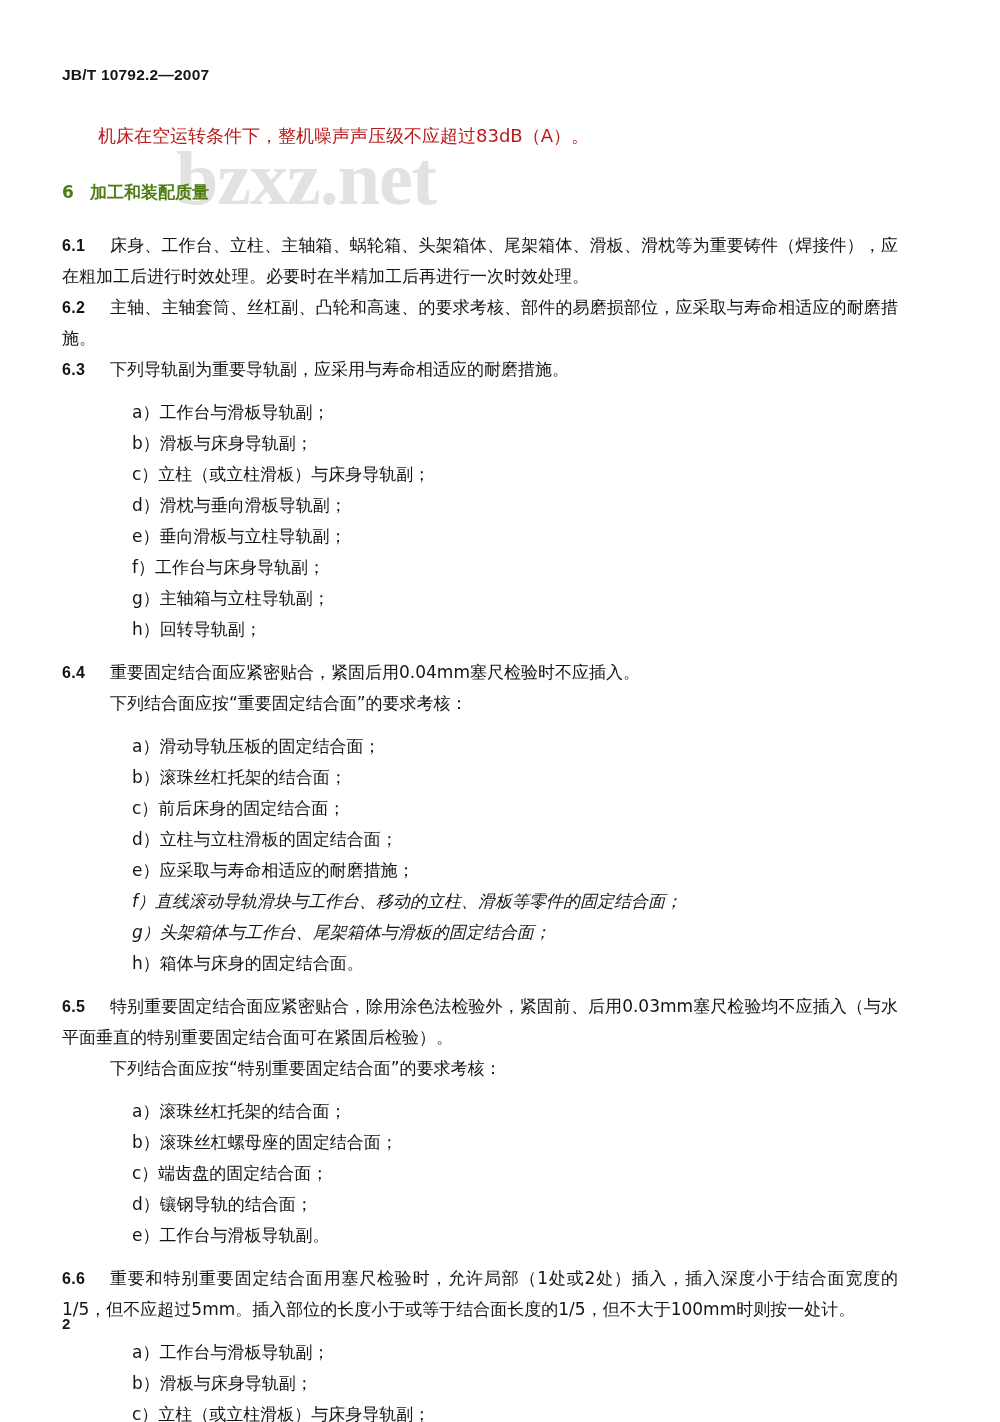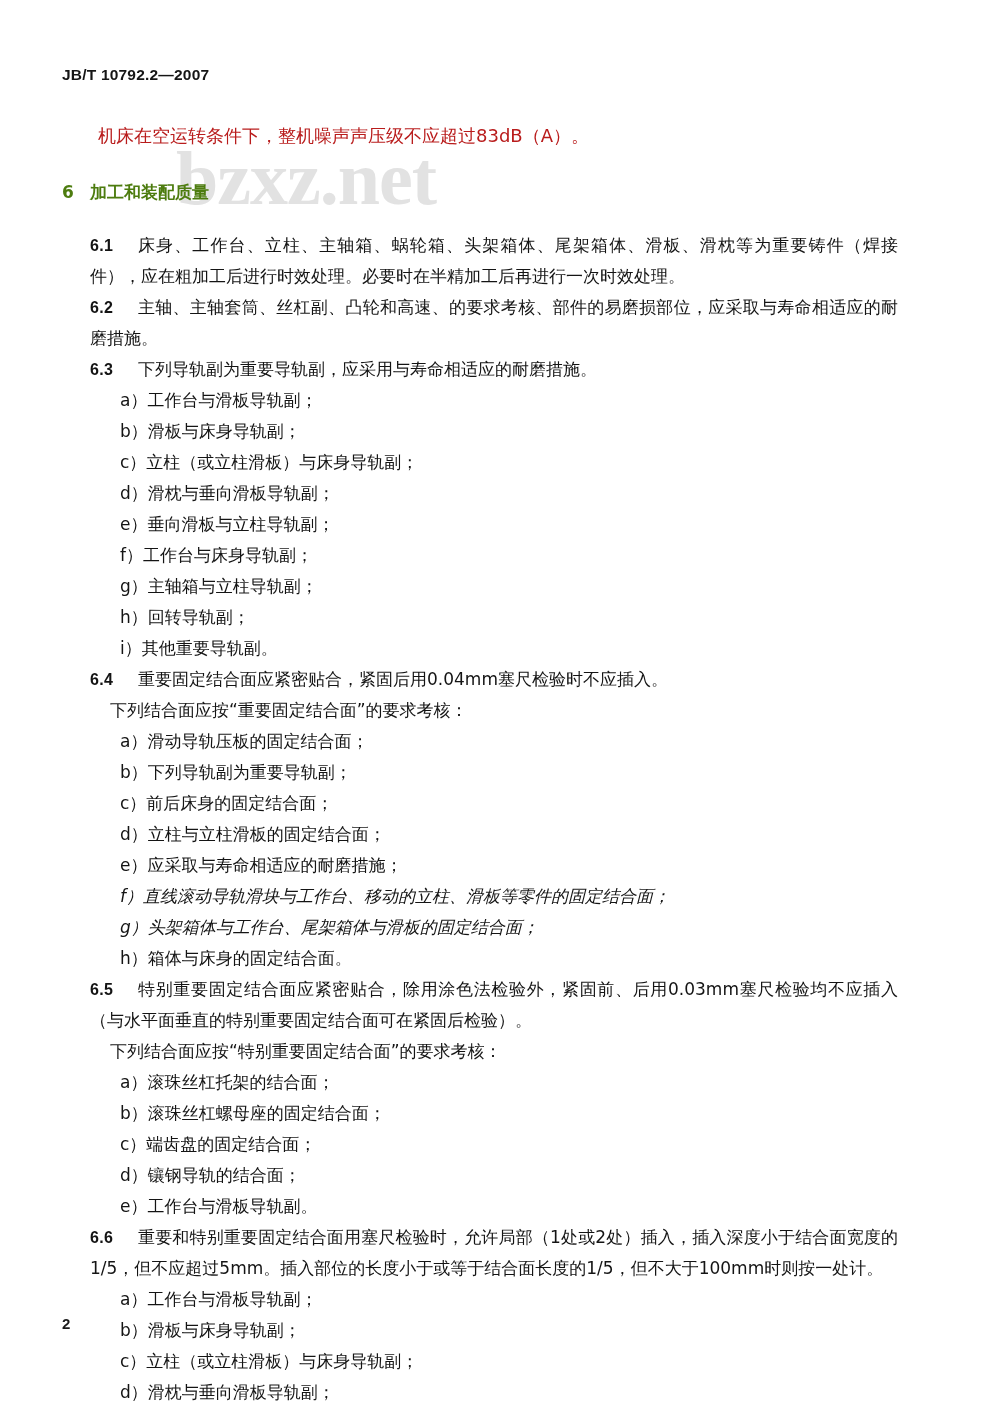--- a/index.html
+++ b/index.html
@@ -87,7 +87,6 @@
     color: #141414;
     text-align: justify;
     text-justify: inter-ideograph;
-    margin-left: 28px;
   }
   .clause .cnum {
     position: absolute;

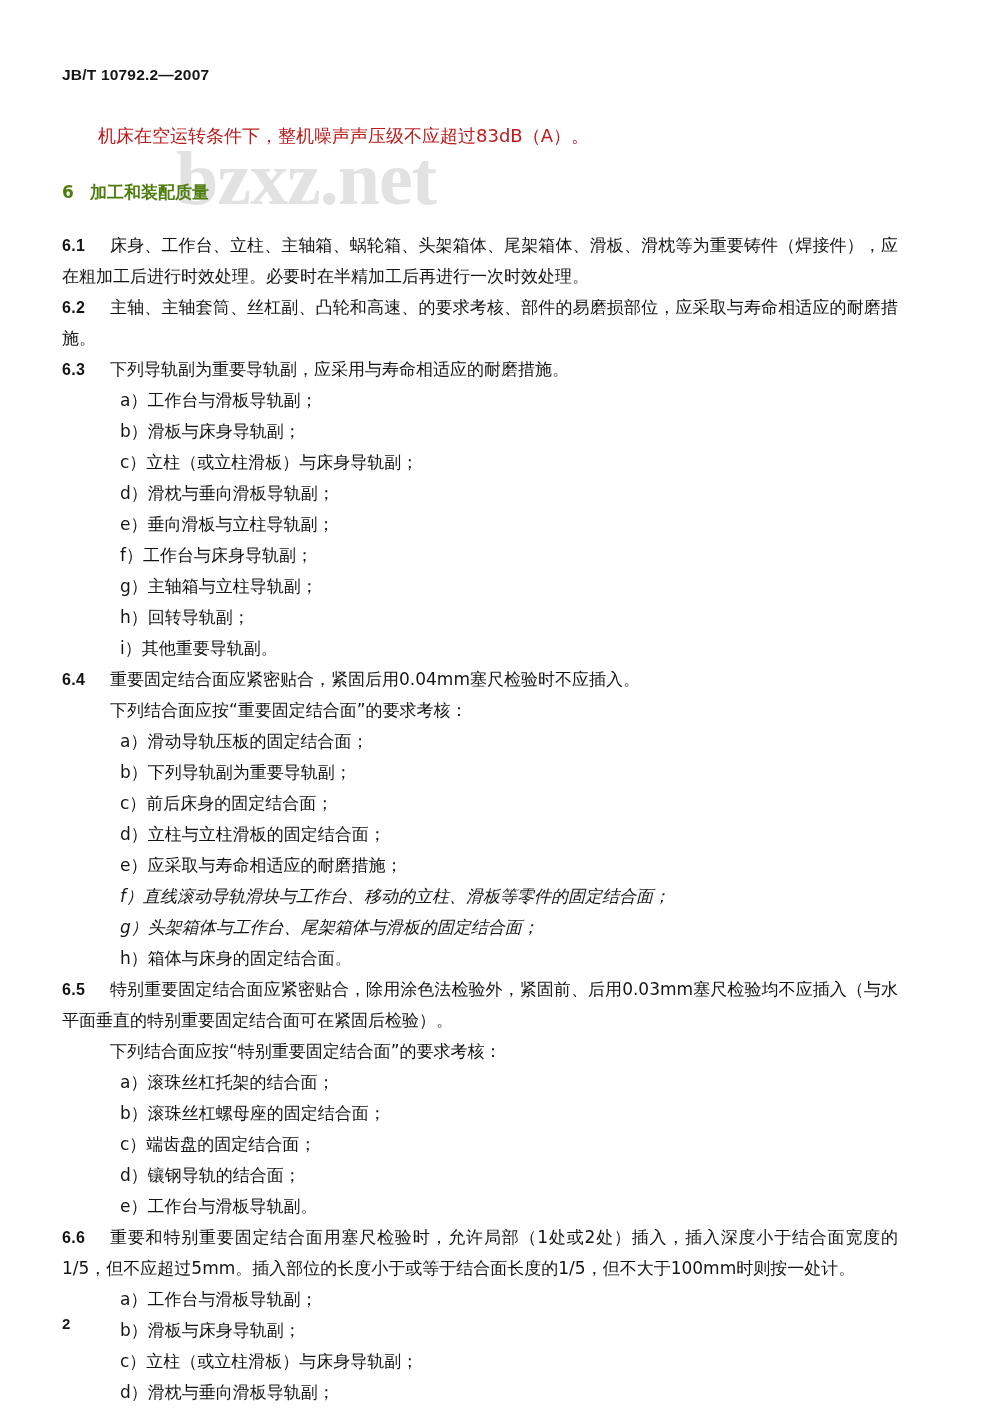--- a/index.html
+++ b/index.html
@@ -114,7 +114,7 @@
   
   .letter-list {
     list-style: none;
-    margin: 0;
+    margin: 12px;
     padding: 0;
   }
   .letter-list li {

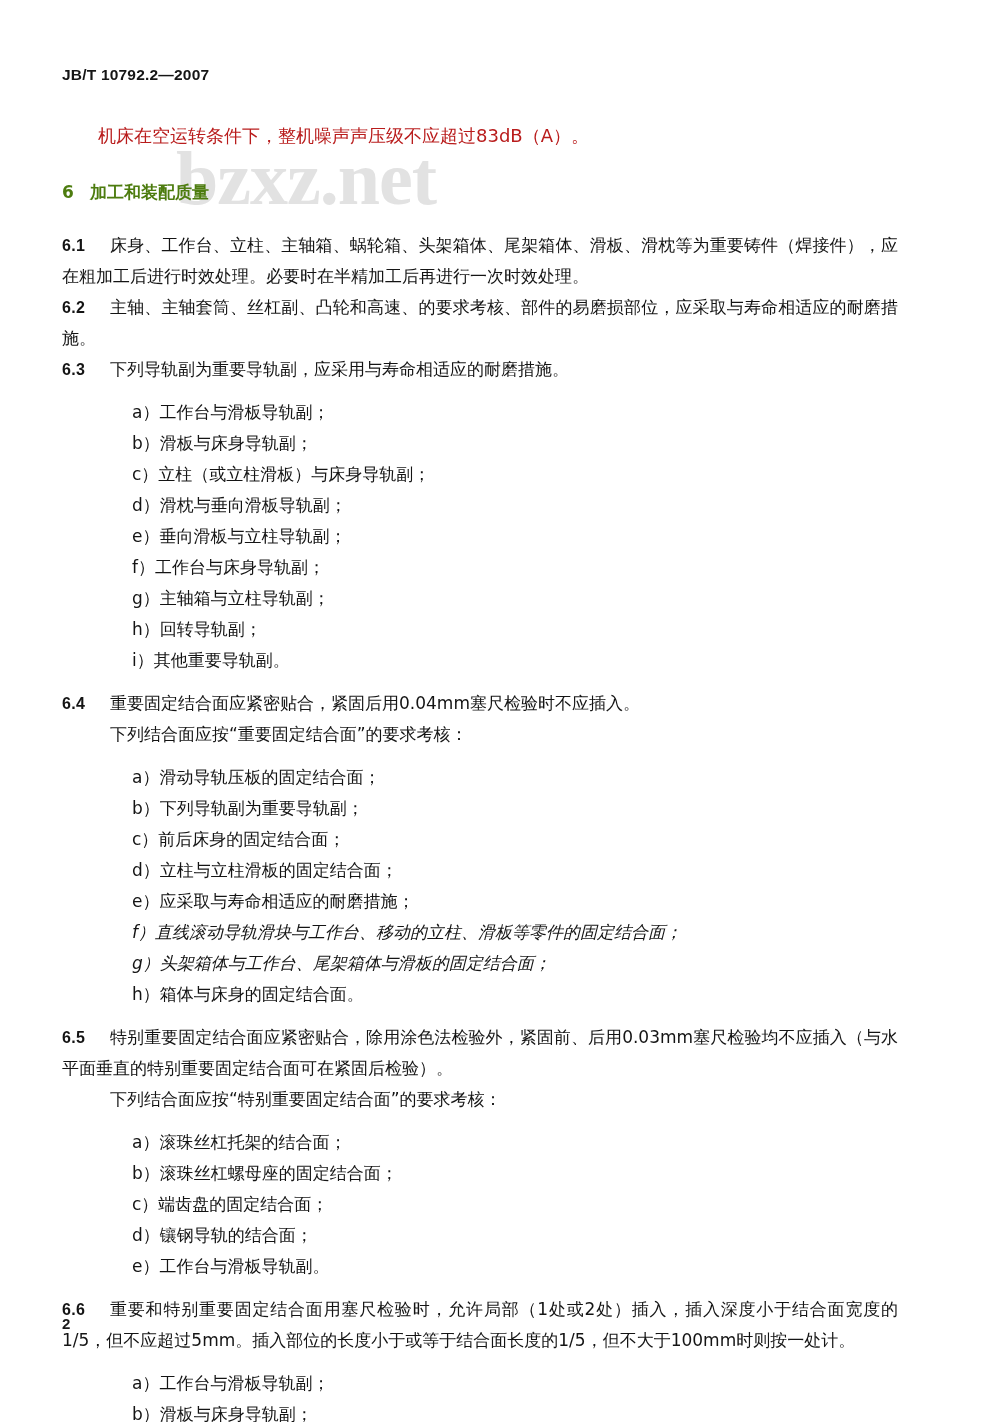--- a/index.html
+++ b/index.html
@@ -185,7 +185,6 @@
         <li>f）工作台与床身导轨副；</li>
         <li>g）主轴箱与立柱导轨副；</li>
         <li>h）回转导轨副；</li>
-        <li>i）其他重要导轨副。</li>
       </ul>
 
       <div class="clause">

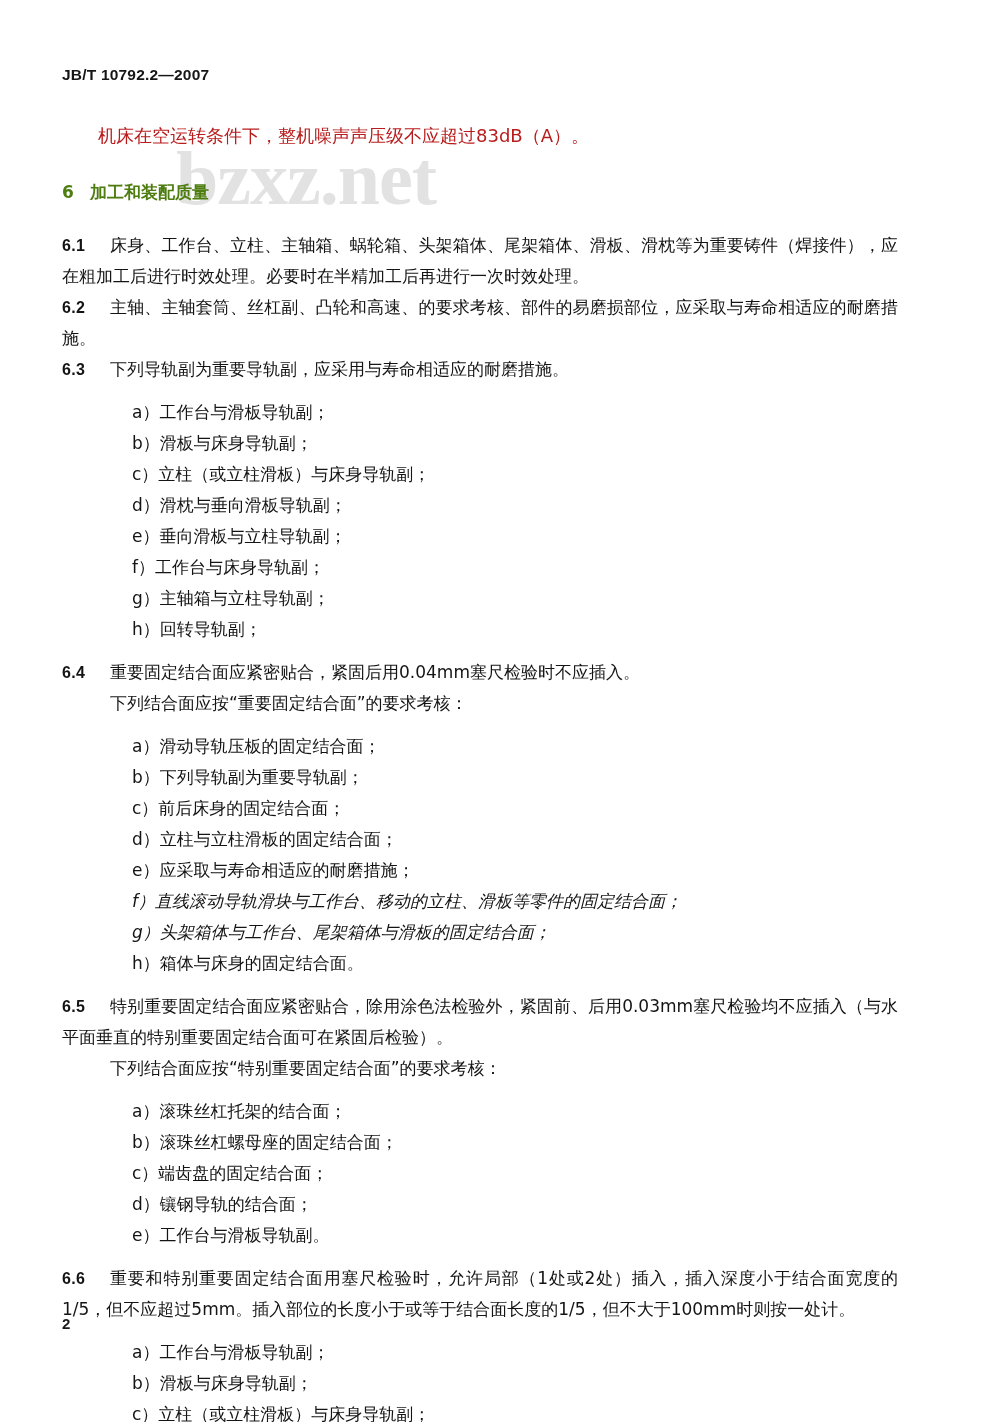--- a/index.html
+++ b/index.html
@@ -194,7 +194,7 @@
       <div class="subpara">下列结合面应按“重要固定结合面”的要求考核：</div>
       <ul class="letter-list">
         <li>a）滑动导轨压板的固定结合面；</li>
-        <li>b）下列导轨副为重要导轨副；</li>
+        <li>b）滚珠丝杠托架的结合面；</li>
         <li>c）前后床身的固定结合面；</li>
         <li>d）立柱与立柱滑板的固定结合面；</li>
         <li>e）应采取与寿命相适应的耐磨措施；</li>

